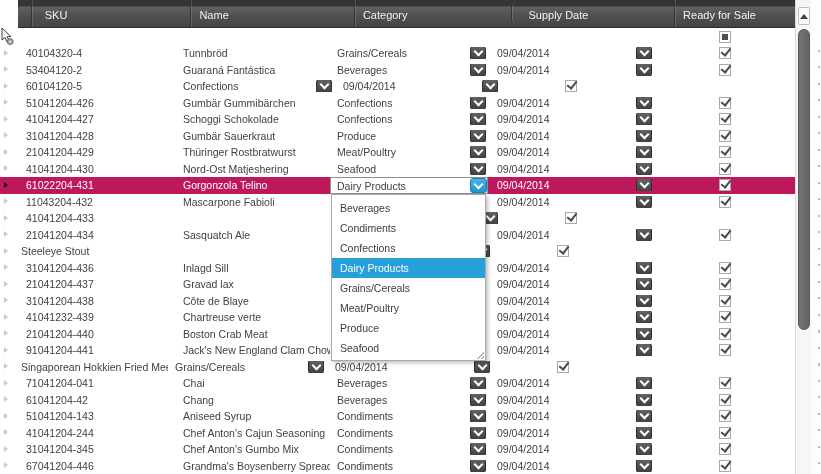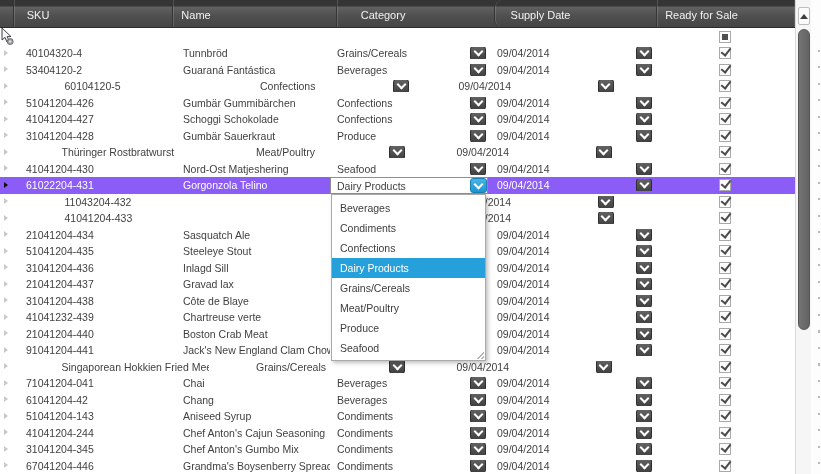--- a/index.html
+++ b/index.html
@@ -7,7 +7,7 @@
          font-family:"Liberation Sans","DejaVu Sans",sans-serif;font-size:10.5px;color:#3f3f3f;}
 
   
-  .header{position:absolute;left:0;top:0;width:795px;height:28px;display:flex;
+  .header{position:absolute;left:18px;top:0;width:795px;height:28px;display:flex;
           background:linear-gradient(#353535 0,#353535 6px,#616161 7px,#4f4f4f 60%,#454545 100%);
           border-bottom:1px solid #2c2c2c;box-sizing:border-box;}
   .hc{box-sizing:border-box;padding-top:9px;color:#f2f2f2;font-size:11px;white-space:nowrap;

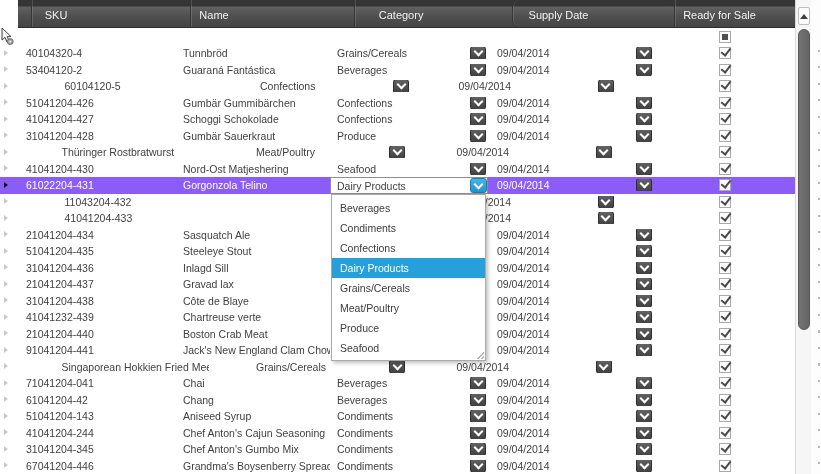--- a/index.html
+++ b/index.html
@@ -15,7 +15,7 @@
   .h-ind{width:14px;border-left:none;box-shadow:none;}
   .h-sku{width:162px;padding-left:12px;}
   .h-name{width:166px;padding-left:7px;}
-  .h-cat{width:160px;padding-left:23px;}
+  .h-cat{width:160px;padding-left:7px;}
   .h-date{width:165px;padding-left:15px;border-radius:7px;}
   .h-ready{width:140px;padding-left:7px;border-right:1px solid rgba(255,255,255,.12);}
 

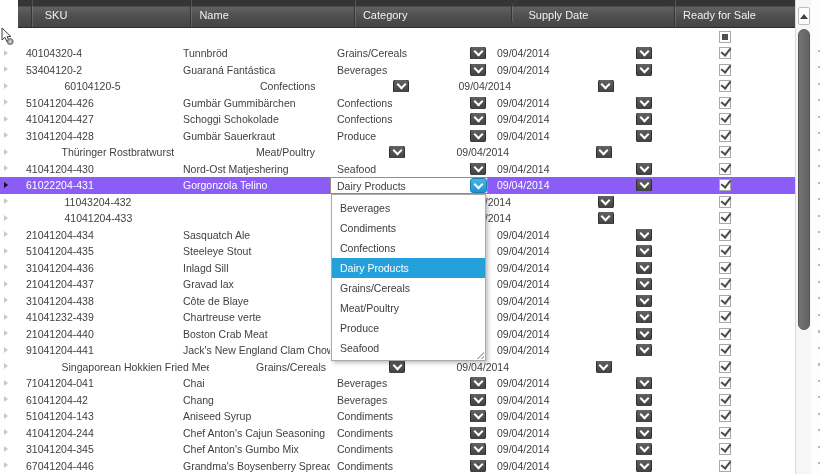--- a/index.html
+++ b/index.html
@@ -34,7 +34,7 @@
 
   
   .body{position:absolute;left:0;top:45px;width:795px;}
-  .row{height:16.5px;background:#fff;justify-content:space-between;}
+  .row{height:16.5px;background:#fff;}
   .row.sel{background:#8b5cf6;color:#fff;}
 
   

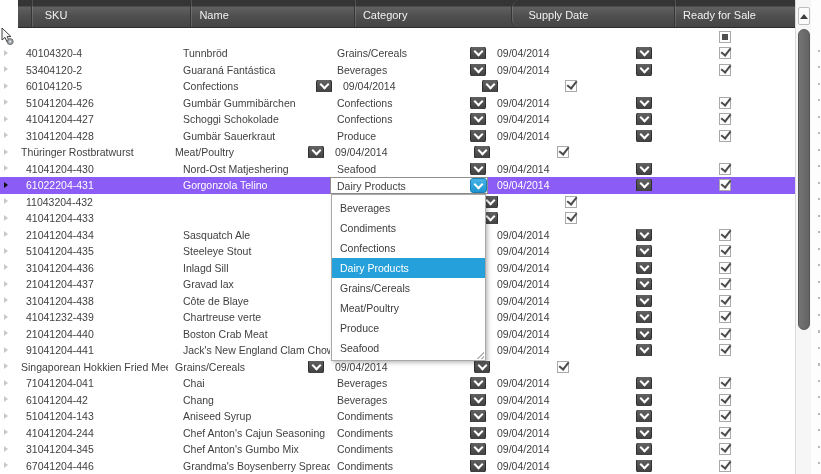--- a/index.html
+++ b/index.html
@@ -259,6 +259,7 @@
       <div class="c-ind">
           <span class="exp"></span>
         </div>
+      <div class="c-sku cell">21041204-429</div>
       <div class="c-name cell">Thüringer Rostbratwurst</div>
       <div class="c-cat cell">
         <span class="t">Meat/Poultry</span>

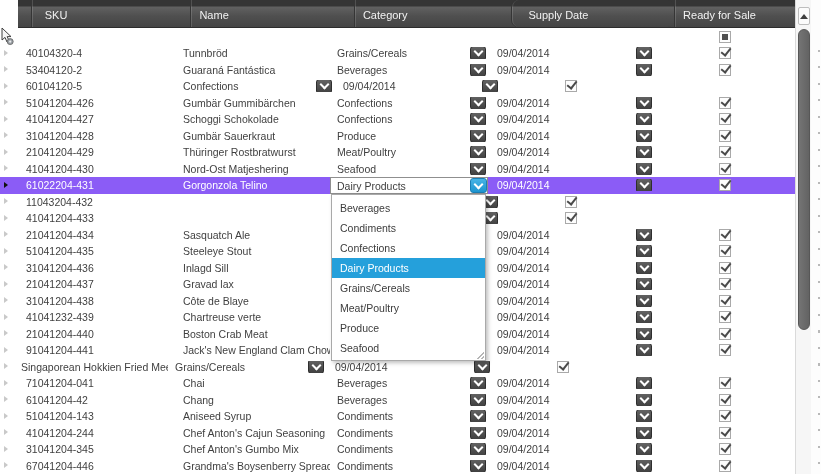--- a/index.html
+++ b/index.html
@@ -35,7 +35,7 @@
   
   .body{position:absolute;left:0;top:45px;width:795px;}
   .row{height:16.5px;background:#fff;}
-  .row.sel{background:#8b5cf6;color:#fff;}
+  .row.sel{background:#be185d;color:#fff;}
 
   
   .exp{position:absolute;left:4px;top:50%;margin-top:-3.5px;width:0;height:0;

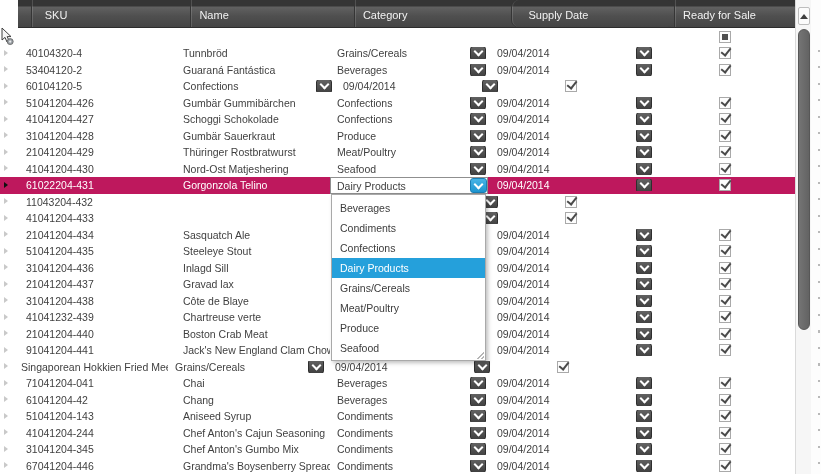--- a/index.html
+++ b/index.html
@@ -326,6 +326,7 @@
           <span class="exp"></span>
         </div>
       <div class="c-sku cell">11043204-432</div>
+      <div class="c-name cell">Mascarpone Fabioli</div>
       <div class="c-cat cell">
         <span class="t"></span>
         <span class="dd-btn">

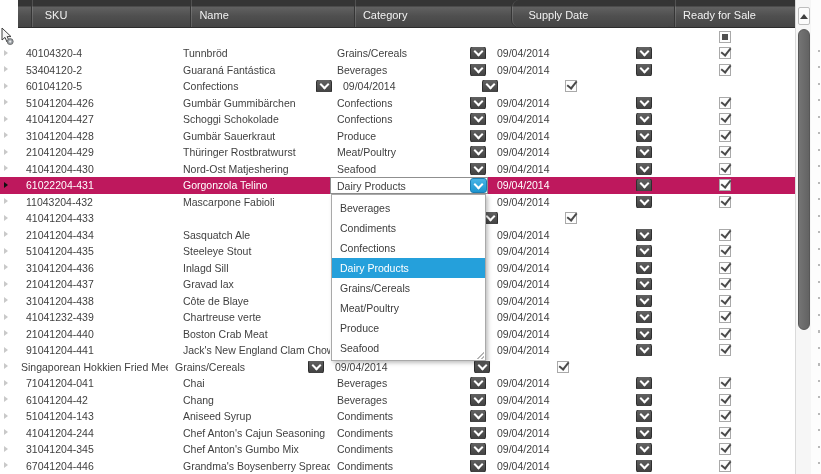--- a/index.html
+++ b/index.html
@@ -390,7 +390,6 @@
       <div class="c-ind">
           <span class="exp"></span>
         </div>
-      <div class="c-sku cell">51041204-435</div>
       <div class="c-name cell">Steeleye Stout</div>
       <div class="c-cat cell">
         <span class="t"></span>

